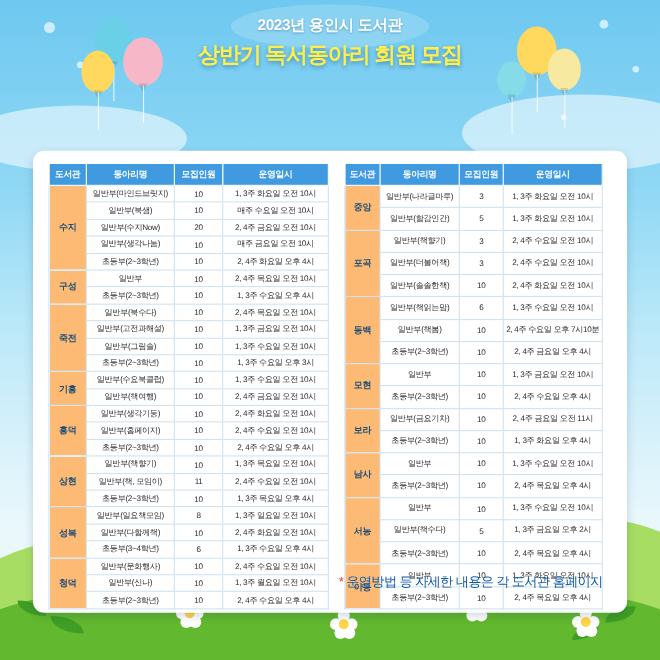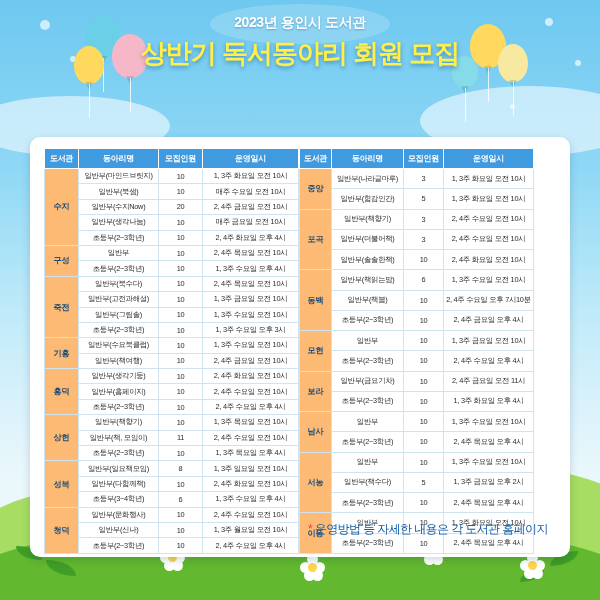--- a/index.html
+++ b/index.html
@@ -146,11 +146,12 @@
   }
   .head .title {
     margin-top: 4px;
-    font-size: 26px;
+    font-size: 20px;
     font-weight: bold;
     color: #ffef4a;
     letter-spacing: -1px;
     text-shadow: 0 2px 4px rgba(0,60,110,0.45);
+    font-family: Liberation Serif, serif;
   }
   .info {
     position: absolute;

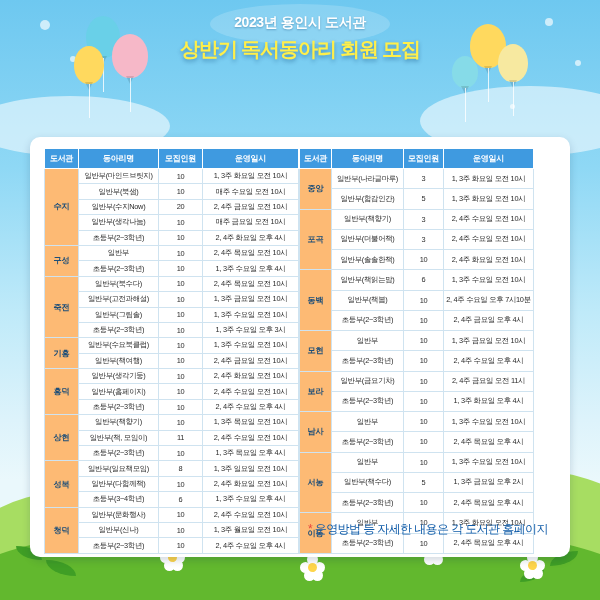--- a/index.html
+++ b/index.html
@@ -182,6 +182,7 @@
     left: 14px;
     top: 11px;
     display: flex;
+    gap: 14px;
   }
   table.tbl {
     border-collapse: collapse;

